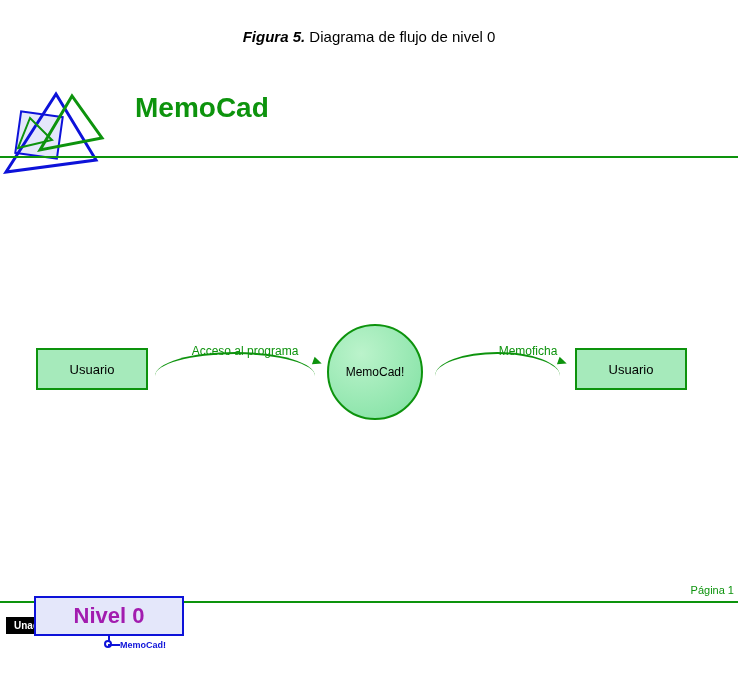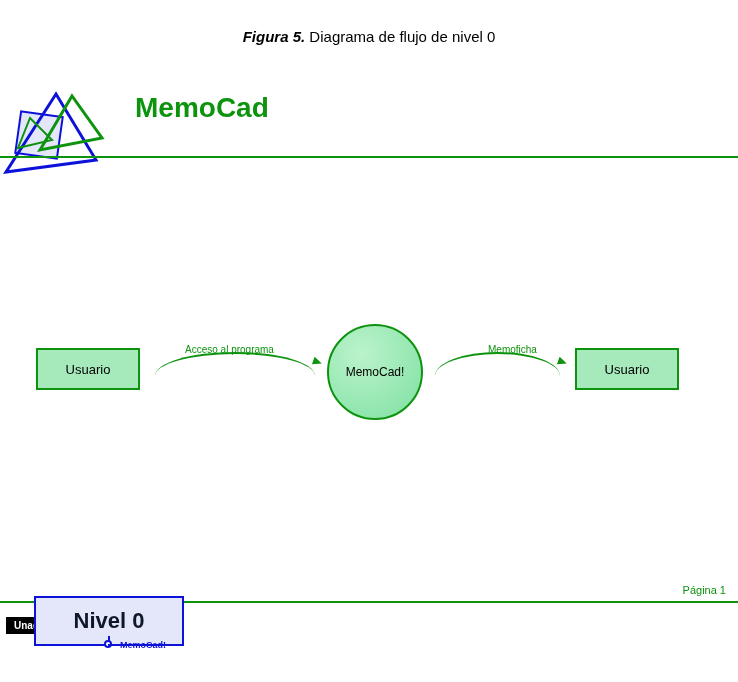--- a/index.html
+++ b/index.html
@@ -84,9 +84,9 @@
   }
   .flow-label {
     position: absolute;
-    font-size: 10px;
+    font-size: 12px;
     color: #0D930D;
-    text-align: left;
+    text-align: center;
   }
   .flow1-label { left: 185px; top: 14px; width: 120px; }
   .flow2-label { left: 488px; top: 14px; width: 80px; }

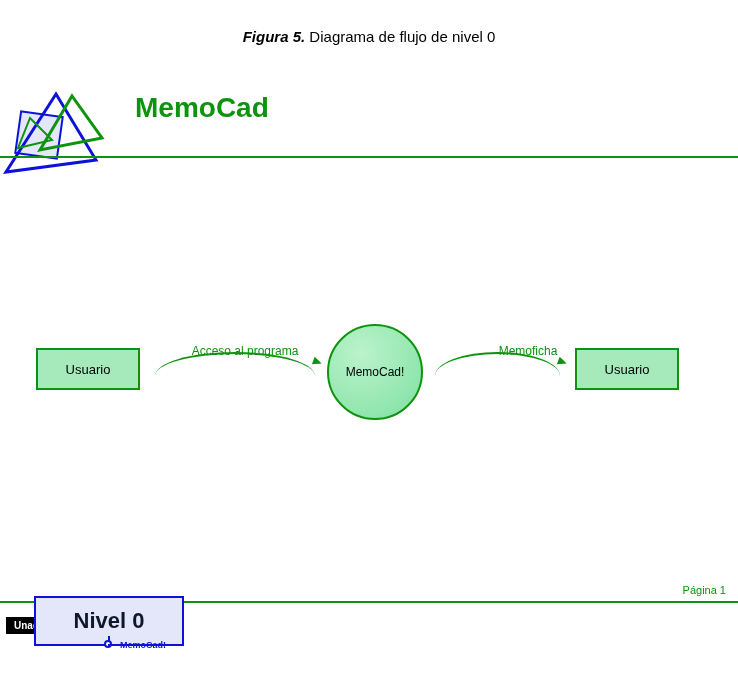--- a/index.html
+++ b/index.html
@@ -55,7 +55,7 @@
   }
   .entity {
     position: absolute;
-    width: 104px;
+    width: 112px;
     height: 42px;
     background: #A6EABB;
     border: 2px solid #0D930D;

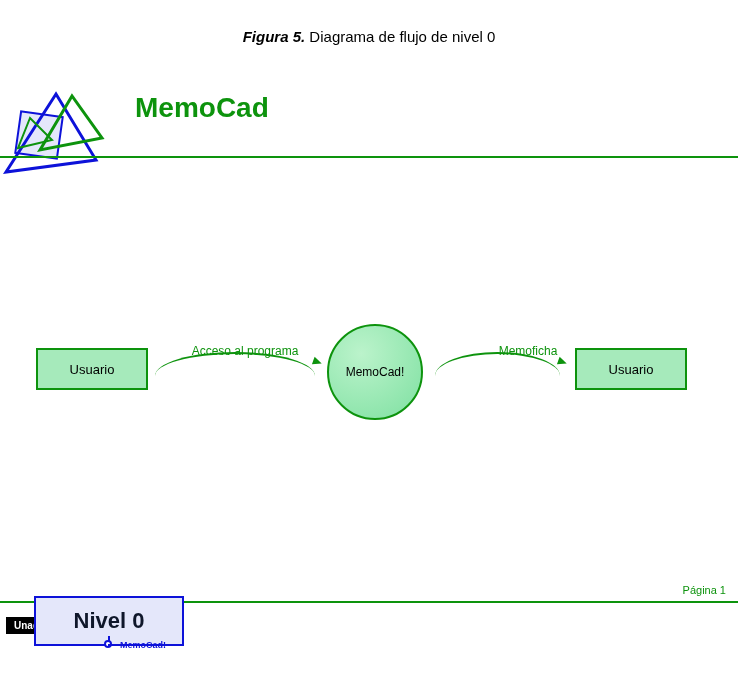--- a/index.html
+++ b/index.html
@@ -123,7 +123,7 @@
   .page-num {
     position: absolute;
     top: 584px;
-    right: 12px;
+    right: 4px;
     font-size: 11px;
     color: #0D930D;
     margin-left: 48px;

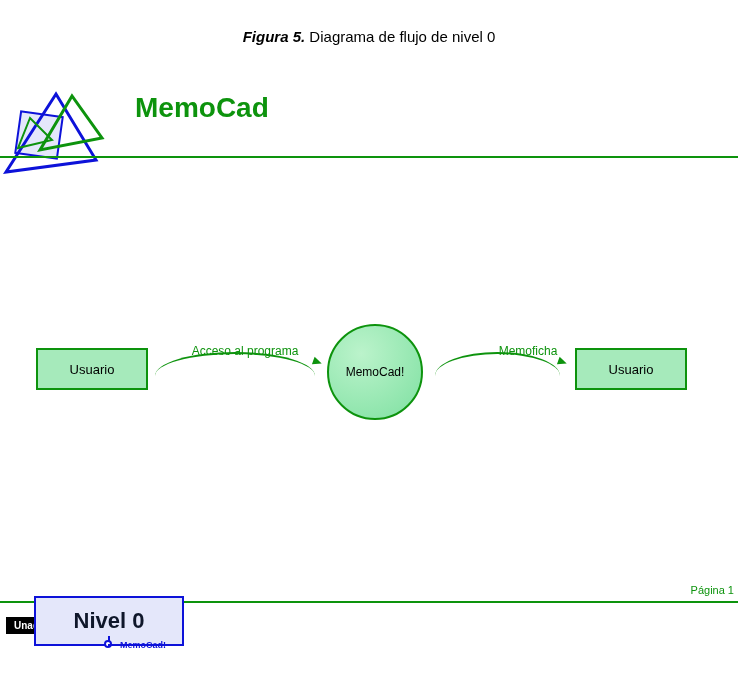--- a/index.html
+++ b/index.html
@@ -144,7 +144,7 @@
     top: 596px;
     left: 34px;
     width: 150px;
-    height: 50px;
+    height: 40px;
     border: 2px solid #0D12D9;
     background: #E4E7FA;
     display: flex;
@@ -152,7 +152,7 @@
     justify-content: center;
     font-size: 22px;
     font-weight: bold;
-    color: #0f172a;
+    color: #a21caf;
   }
   .footer-sub {
     position: absolute;

